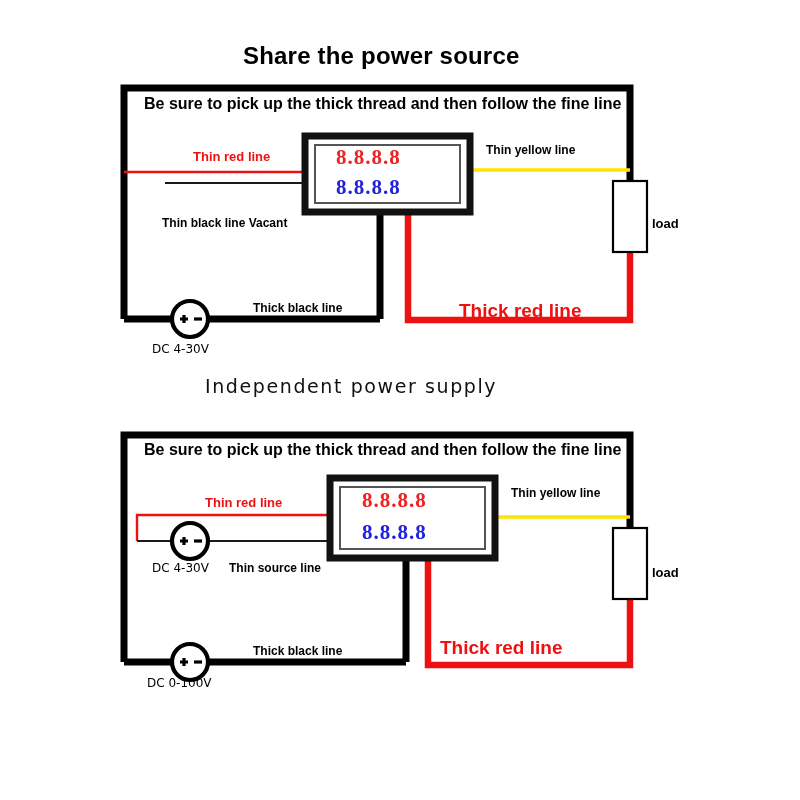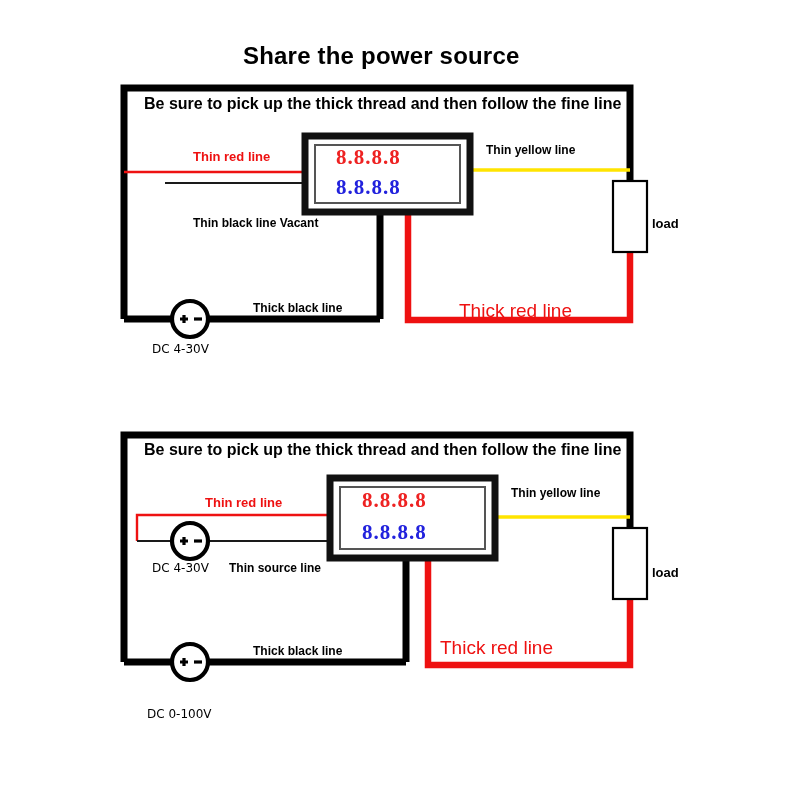--- a/index.html
+++ b/index.html
@@ -130,7 +130,7 @@
   <div class="txt note" style="left:144px; top:96px;">Be sure to pick up the thick thread and then follow the fine line</div>
   <div class="txt lbl-red-thin" style="left:193px; top:150px;">Thin red line</div>
   <div class="txt lbl-bold" style="left:486px; top:144px;">Thin yellow line</div>
-  <div class="txt lbl-bold" style="left:193px; top:217px;">Thin black line Vacant</div>
+  <div class="txt lbl-bold" style="left:162px; top:217px;">Thin black line Vacant</div>
   <div class="txt lbl-bold" style="left:253px; top:302px;">Thick black line</div>
   <div class="txt lbl-red-big" style="left:459px; top:301px;">Thick red line</div>
   <div class="txt lbl-load" style="left:652px; top:217px;">load</div>

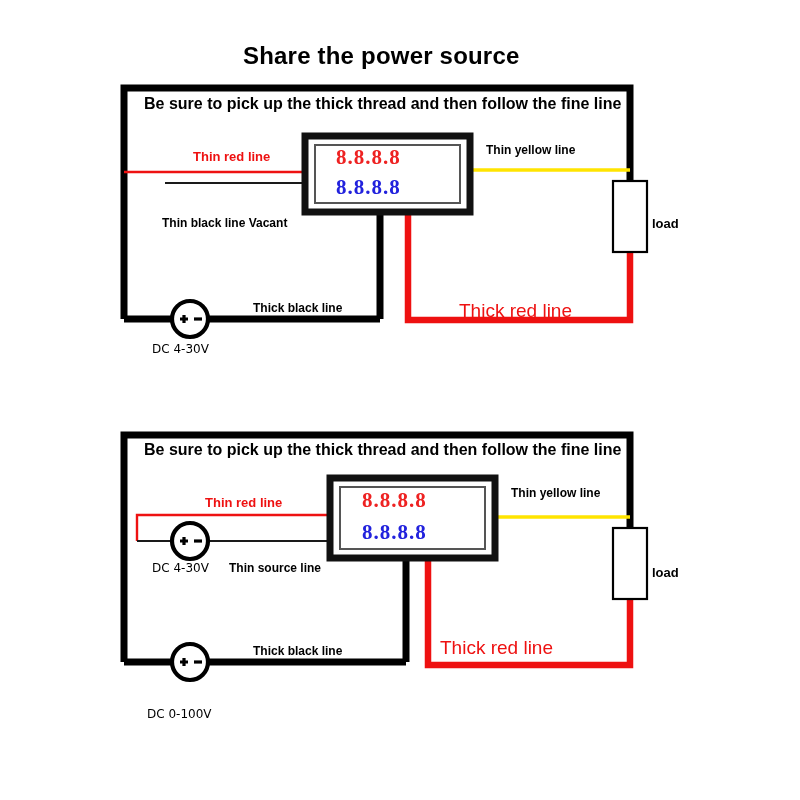--- a/index.html
+++ b/index.html
@@ -63,7 +63,7 @@
   }
   .lbl-red-big {
     font-size: 19px;
-    font-weight: normal;
+    font-weight: bold;
     color: #ee1111;
   }
   .lbl-src {

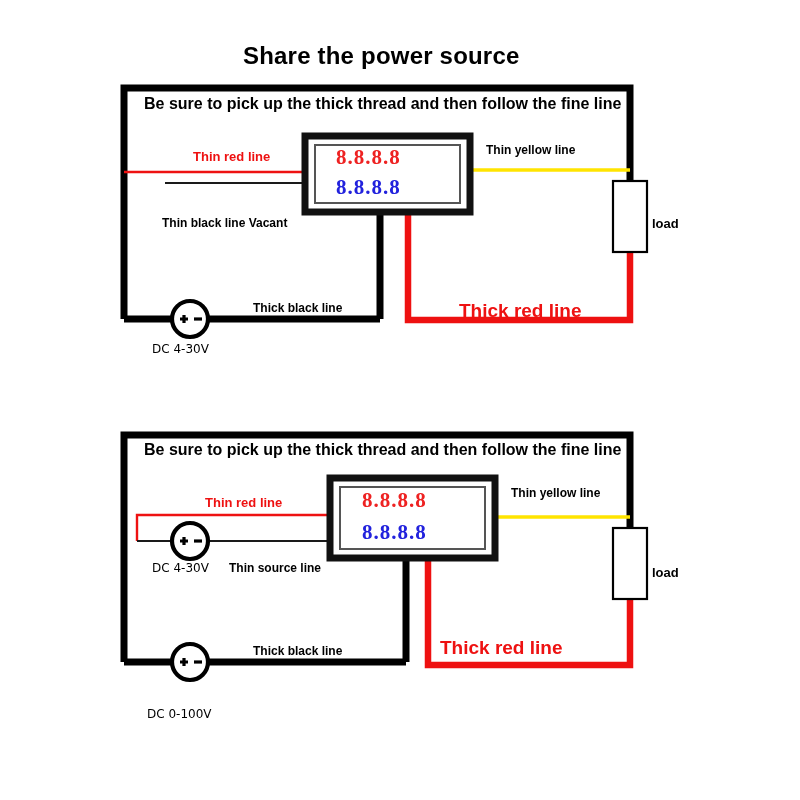--- a/index.html
+++ b/index.html
@@ -136,6 +136,7 @@
   <div class="txt lbl-load" style="left:652px; top:217px;">load</div>
   <div class="txt lbl-src" style="left:152px; top:343px;">DC 4-30V</div>
 
+  <div class="txt title-2" style="left:205px; top:377px;">Independent  power  supply</div>
 
   <svg width="800" height="360" style="position:absolute; left:0; top:420px;">
 

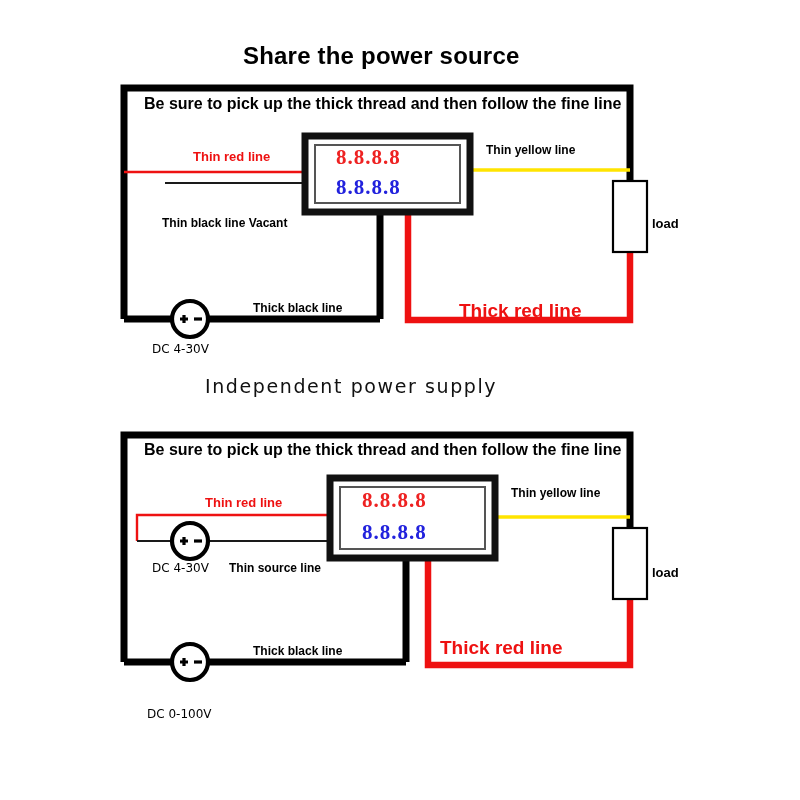--- a/index.html
+++ b/index.html
@@ -179,7 +179,7 @@
   <div class="txt lbl-red-big" style="left:440px; top:638px;">Thick red line</div>
   <div class="txt lbl-load" style="left:652px; top:566px;">load</div>
   <div class="txt lbl-src" style="left:152px; top:562px;">DC 4-30V</div>
-  <div class="txt lbl-src" style="left:147px; top:708px;">DC 0-100V</div>
+  <div class="txt lbl-src" style="left:147px; top:677px;">DC 0-100V</div>
 
 </div>
 

